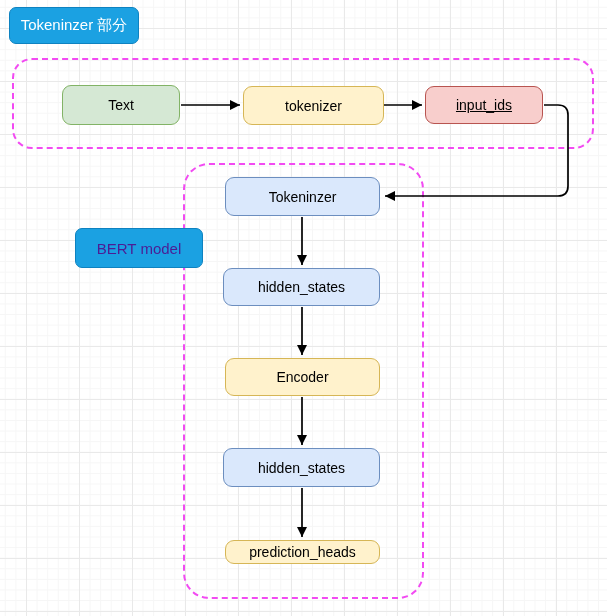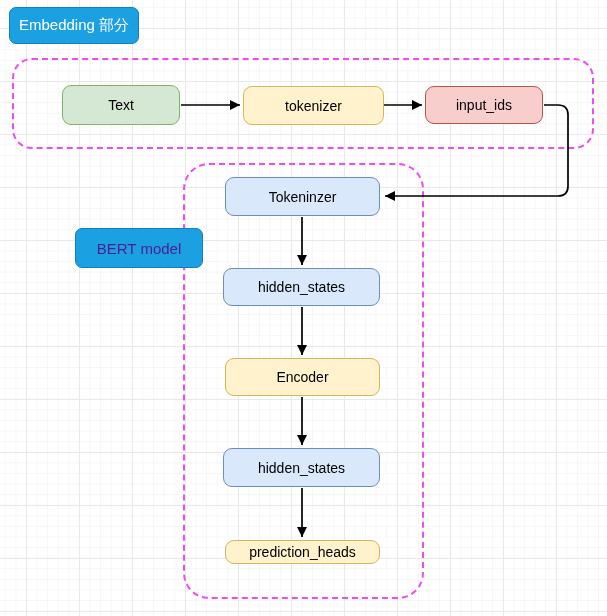--- a/index.html
+++ b/index.html
@@ -104,7 +104,7 @@
   <div id="node-hidden-states-2" class="node" style="background-color: rgb(218, 232, 252); border-color: rgb(108, 142, 191);">hidden_states</div>
   <div id="node-prediction-heads" class="node" style="background-color: rgb(255, 242, 204); border-color: rgb(214, 182, 86);">prediction_heads</div>
 
-  <div id="label-tokenizer-section" class="callout" style="background-color: rgb(27, 161, 226); border-color: rgb(14, 130, 192); color: rgb(255, 255, 255);">Embedding 部分</div>
+  <div id="label-tokenizer-section" class="callout" style="background-color: rgb(27, 161, 226); border-color: rgb(14, 130, 192); color: rgb(255, 255, 255);">Tokeninzer 部分</div>
   <div id="label-bert-model" class="callout" style="background-color: rgb(27, 161, 226); border-color: rgb(14, 130, 192); color: #4c1d95;">BERT model</div>
 
 </div>

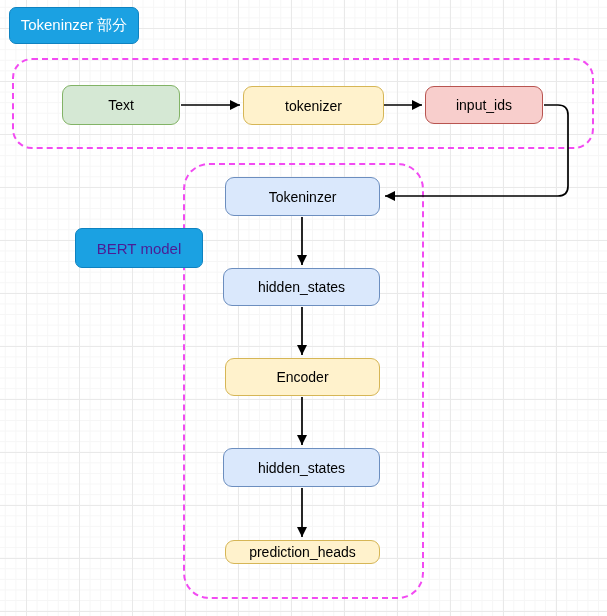--- a/index.html
+++ b/index.html
@@ -62,7 +62,7 @@
   
   #node-text            {left:62px;  top:85px;  width:118px; height:40px;}
   #node-tokenizer       {left:243px; top:86px;  width:141px; height:39px;}
-  #node-input-ids       {left:425px; top:86px;  width:118px; height:38px;}
+  #node-input-ids       {left:425px; top:86px;  width:118px; height:38px;text-decoration:underline;}
   #node-embedding       {left:225px; top:177px; width:155px; height:39px;}
   #node-hidden-states-1 {left:223px; top:268px; width:157px; height:38px;}
   #node-encoder         {left:225px; top:358px; width:155px; height:38px;}

